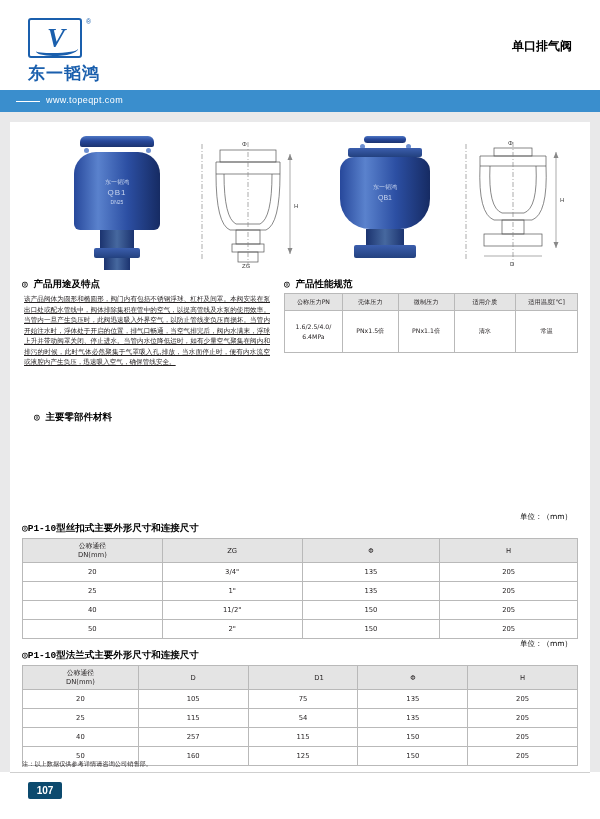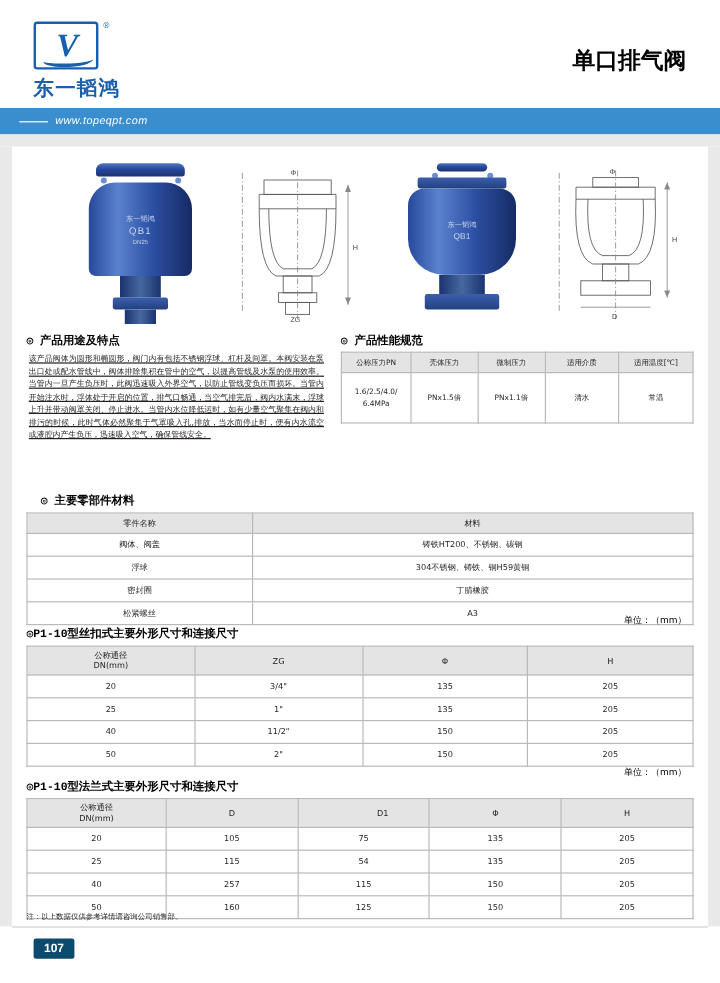--- a/index.html
+++ b/index.html
@@ -38,7 +38,7 @@
   }
   .header-title {
     position:absolute; right:28px; top:38px;
-    font-size:19px; font-weight:bold; color:#000;
+    font-size:12px; font-weight:bold; color:#000;
     font-family:"DejaVu Sans",sans-serif;
   }
 

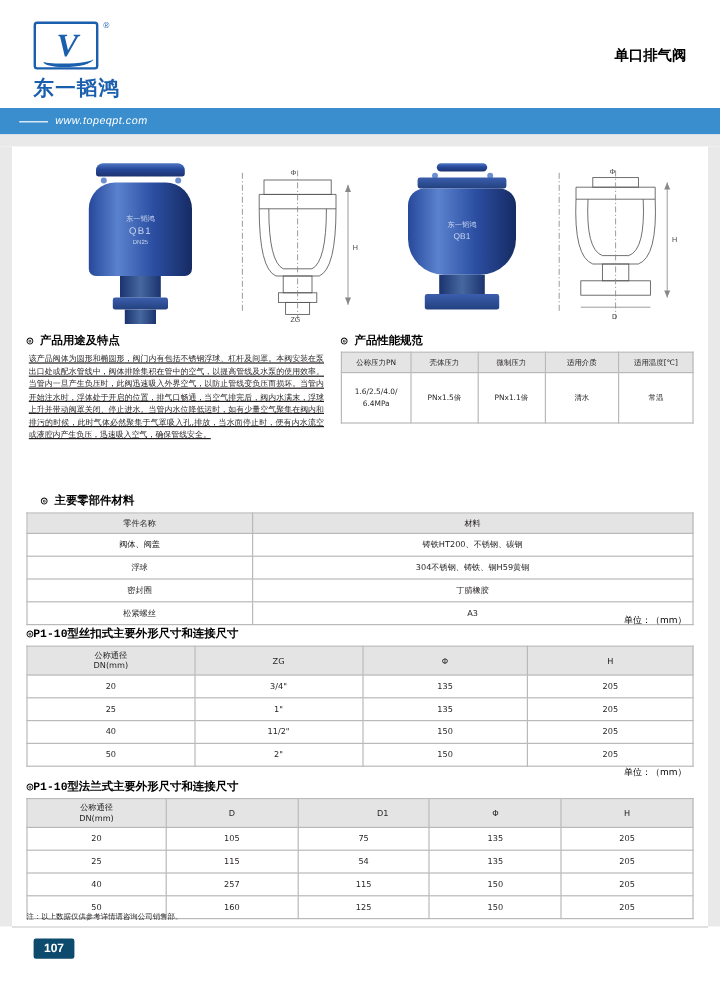--- a/index.html
+++ b/index.html
@@ -47,7 +47,6 @@
   .bluebar .url {
     position:absolute; left:46px; top:5px; color:#fff; font-size:9px;
     letter-spacing:.4px;
-    font-style:italic;
   }
   .bluebar .dash {
     position:absolute; left:16px; top:11px; width:24px; height:1px; background:#fff;

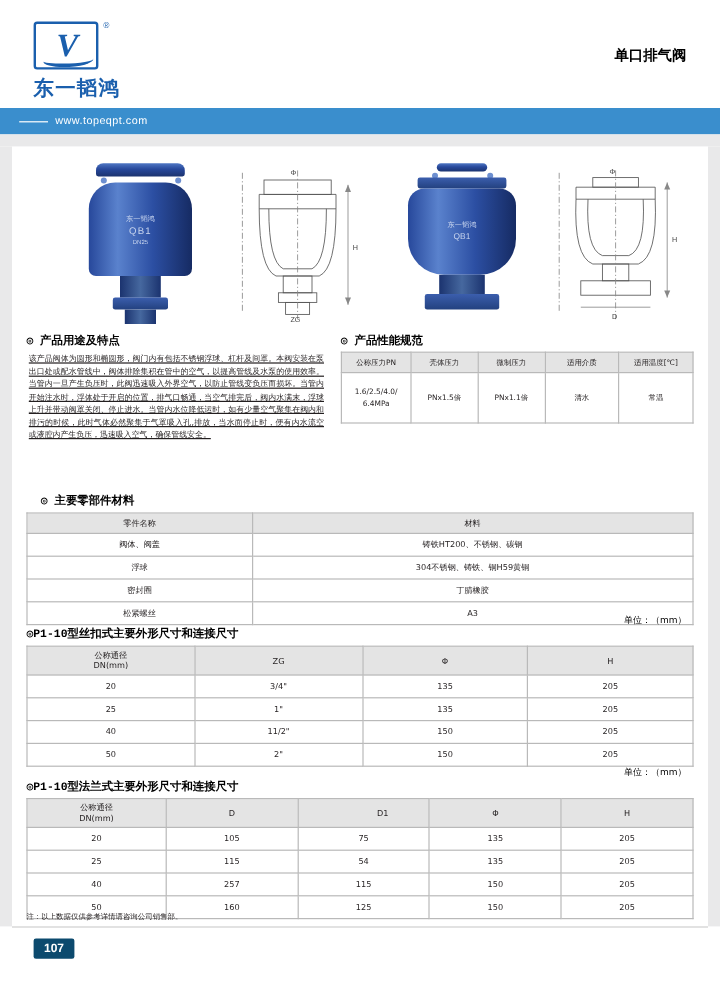--- a/index.html
+++ b/index.html
@@ -267,30 +267,6 @@
     </table>
 
   <div class="sec-h" style="left:34px; top:411px;">◎ 主要零部件材料</div>
-  <table class="tbl" style="left:22px; top:427px; width:556px;">
-    <tbody>
-        <tr>
-      <th style="width:188px;">零件名称</th>
-      <th style="width:368px;">材料</th>
-    </tr>
-    <tr>
-      <td>阀体、阀盖</td>
-      <td>铸铁HT200、不锈钢、碳钢</td>
-    </tr>
-    <tr>
-      <td>浮球</td>
-      <td>304不锈钢、铸铁、铜H59黄铜</td>
-    </tr>
-    <tr>
-      <td>密封圈</td>
-      <td>丁腈橡胶</td>
-    </tr>
-    <tr>
-      <td>松紧螺丝</td>
-      <td>A3</td>
-    </tr>
-  </tbody>
-    </table>
 
   <div class="sec-h" style="left:22px; top:522px;">◎P1-10型丝扣式主要外形尺寸和连接尺寸</div>
   <div class="unit-note" style="left:520px; top:512px;">单位：（mm）</div>

